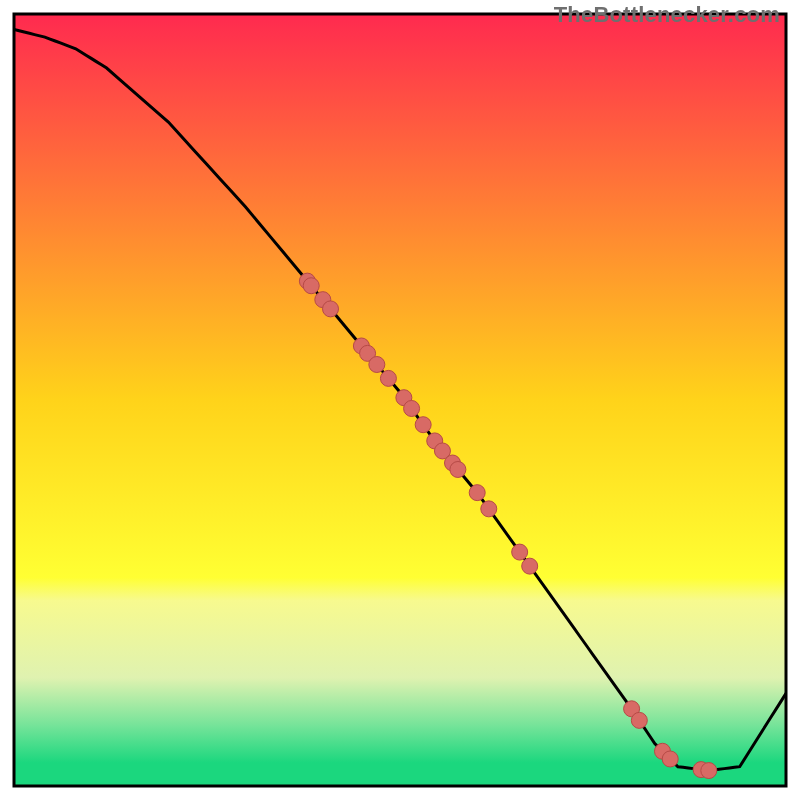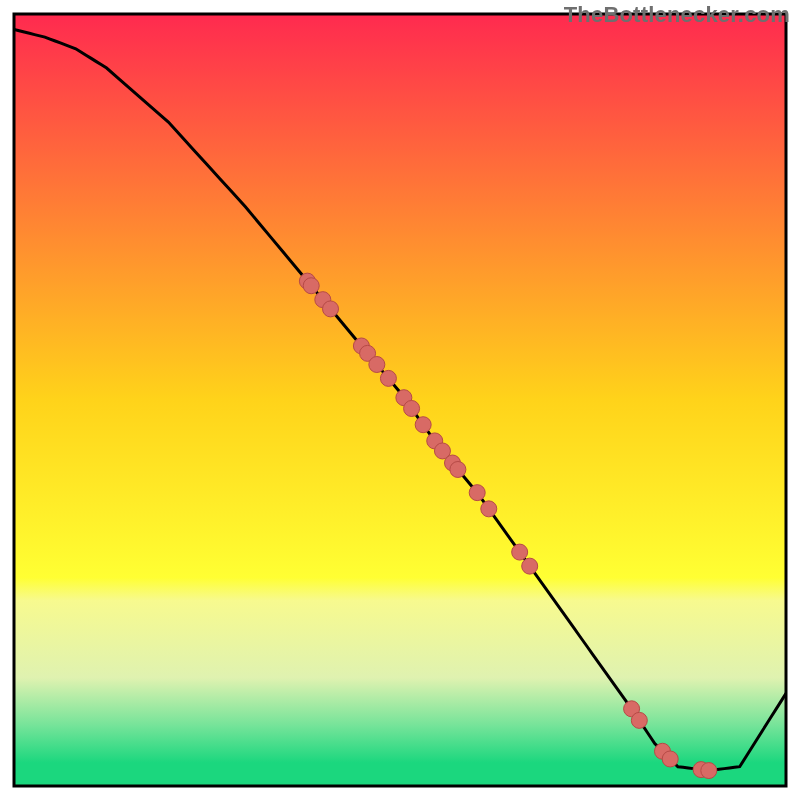--- a/index.html
+++ b/index.html
@@ -21,7 +21,7 @@
   .watermark {
     position: absolute;
     top: 2px;
-    right: 10px;
+    right: 20px;
     font-family: Arial, Helvetica, sans-serif;
     font-size: 22px;
     font-weight: bold;

